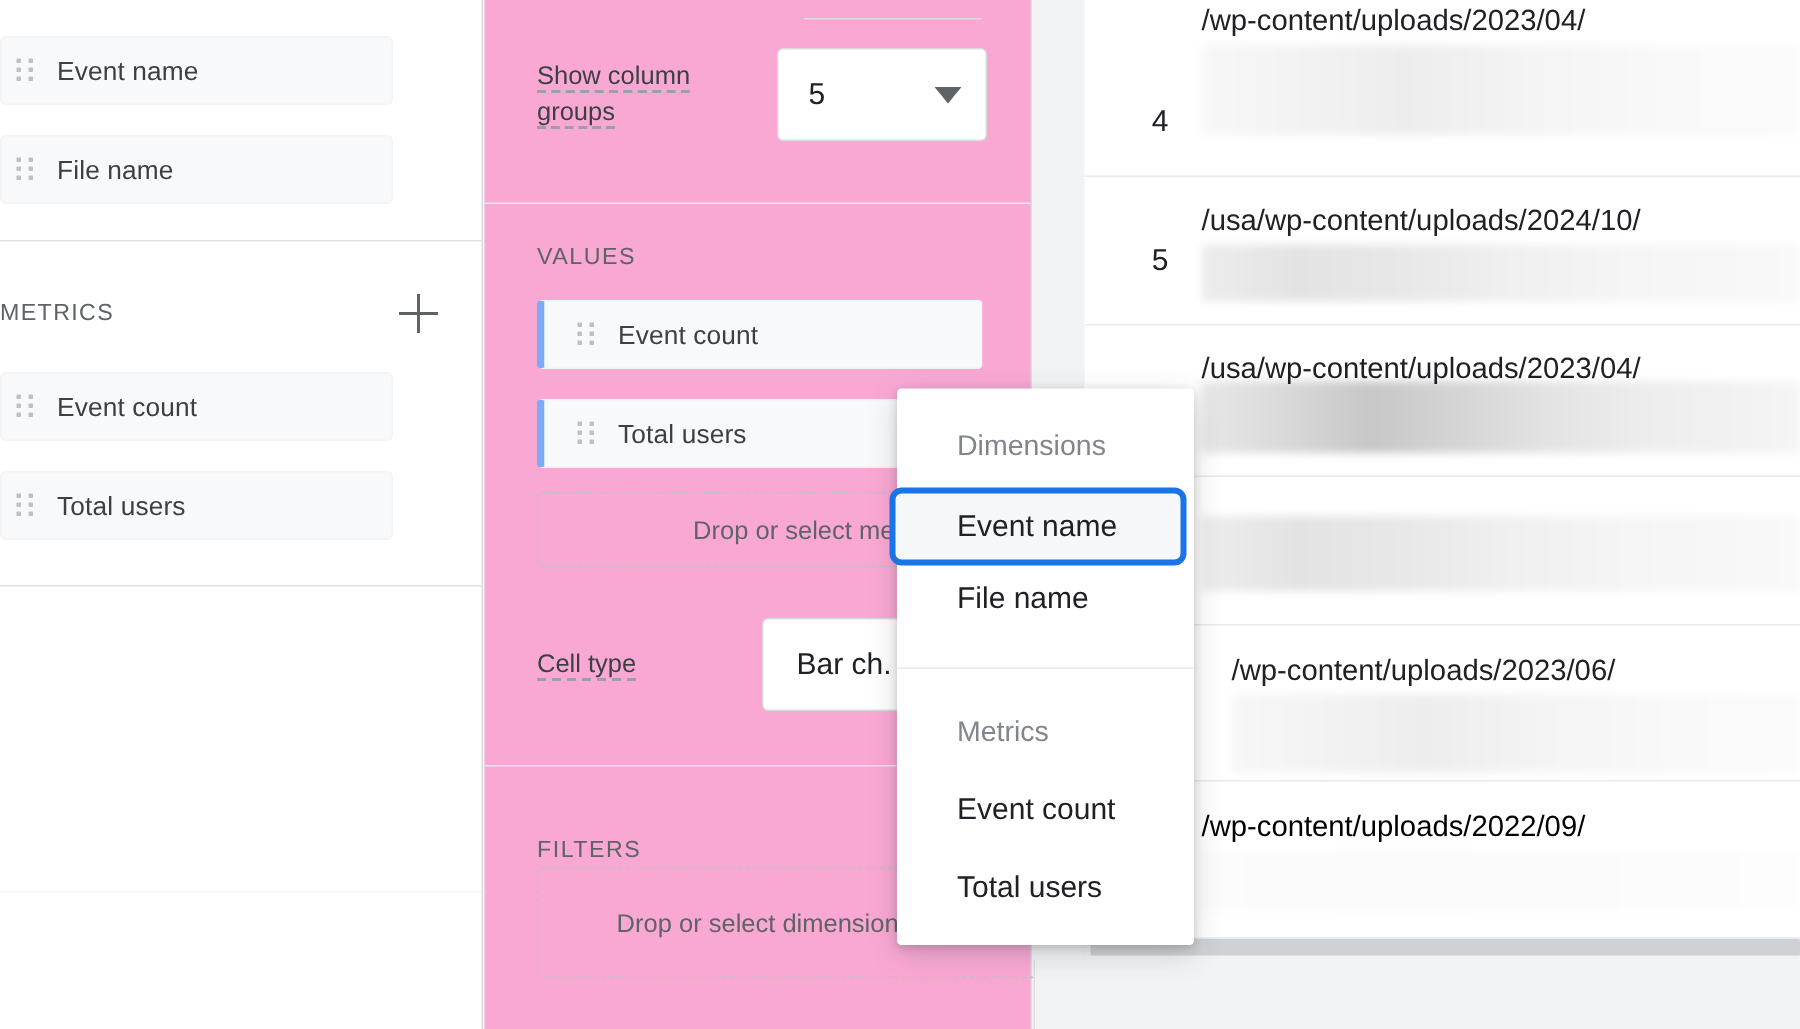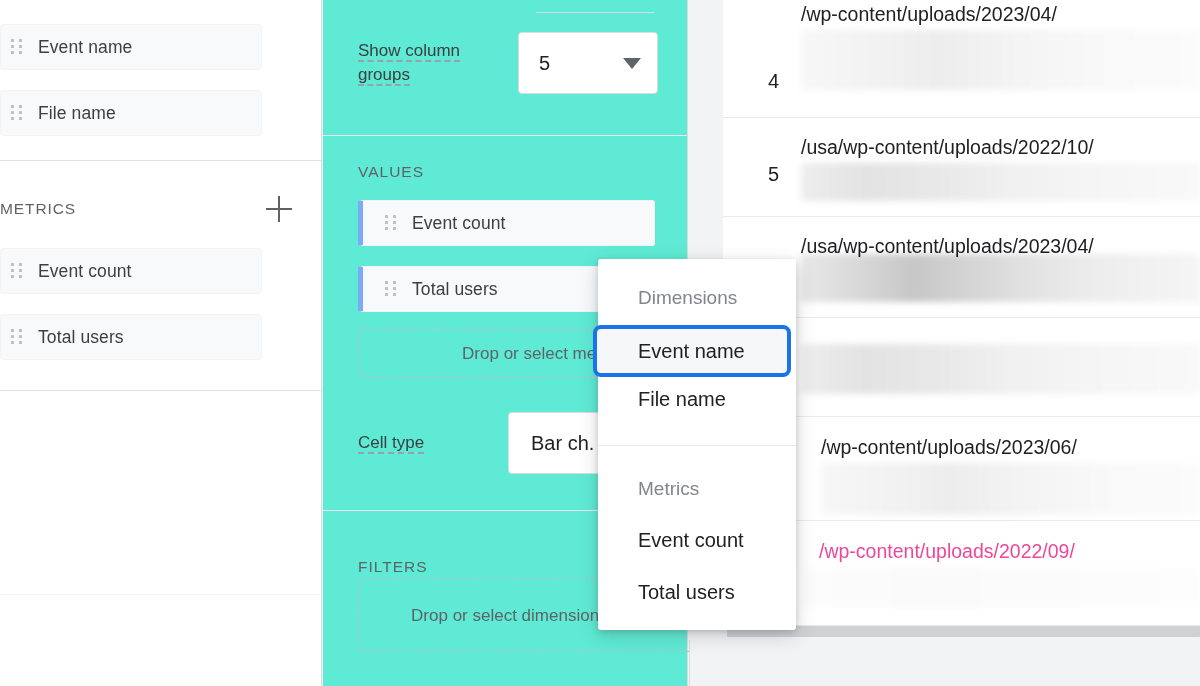--- a/index.html
+++ b/index.html
@@ -55,7 +55,7 @@
   
   .mid-panel{
     position:absolute;left:323px;top:0;width:365px;height:686px;
-    background:#5eead4;box-sizing:border-box;
+    background:#f9a8d4;box-sizing:border-box;
     border-right:1px solid #dadce0;
   }
   .mid-divider{height:1px;background:#e8eaed;width:100%;}

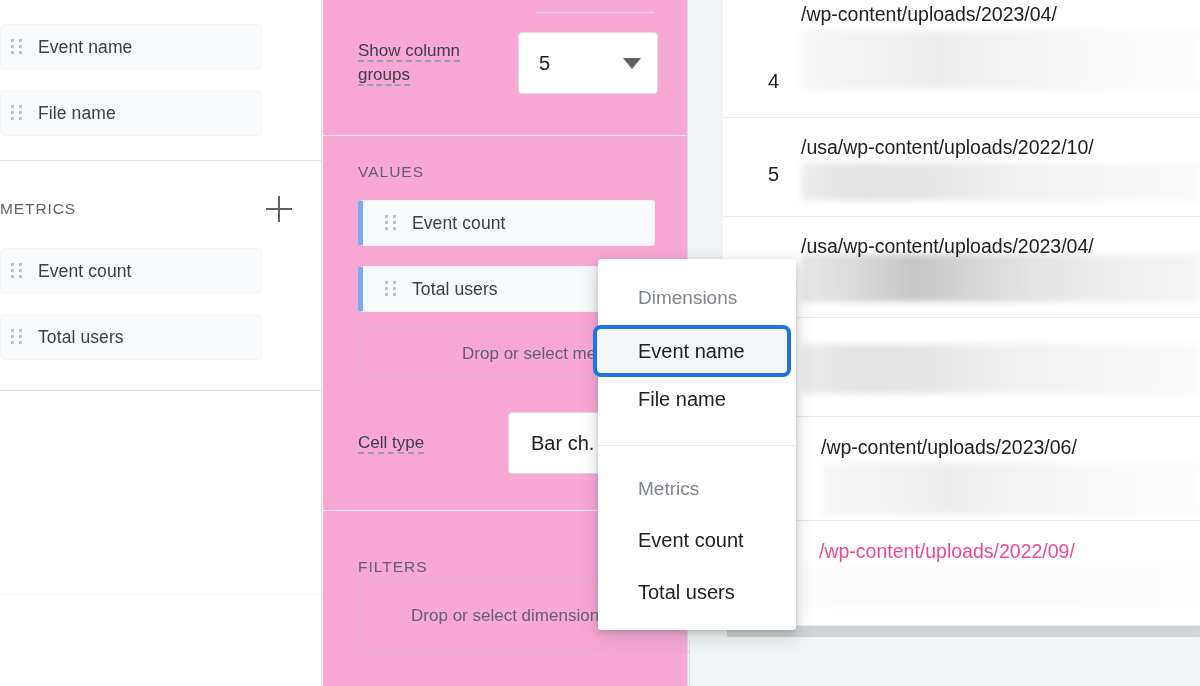--- a/index.html
+++ b/index.html
@@ -366,7 +366,7 @@
     <div class="trow" style="height:99px;">
       <div class="idx" style="padding-top:45px;">5</div>
       <div class="cellwrap" style="padding-top:15px;">
-        <div class="cell-path">/usa/wp-content/uploads/2022/10/</div>
+        <div class="cell-path">/usa/wp-content/uploads/2024/10/</div>
         <div class="redact mid" style="height:38px;"></div>
       </div>
     </div>

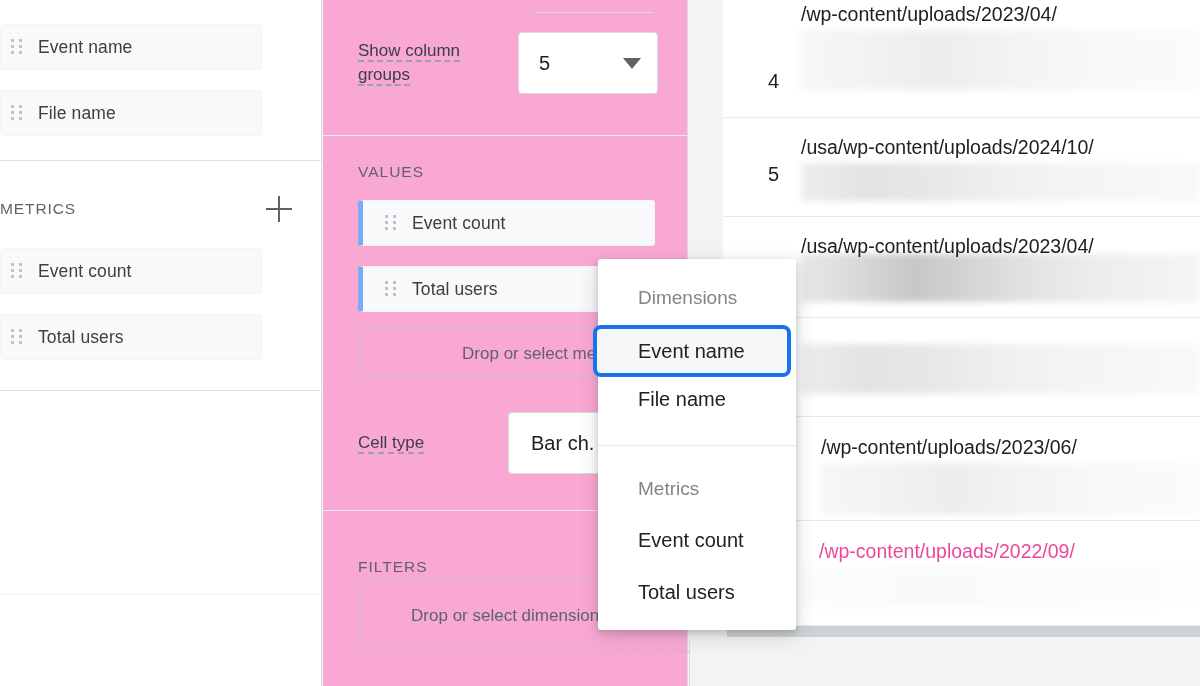--- a/index.html
+++ b/index.html
@@ -139,7 +139,7 @@
   .cell-path{
     font-size:19.5px;color:#202124;white-space:nowrap;line-height:28px;
   }
-  .cell-path.faded{color:#ec4899;margin-left:18px;}
+  .cell-path.faded{color:#000000;}
   .redact{
     height:44px;margin-top:2px;width:100%;
     background:

